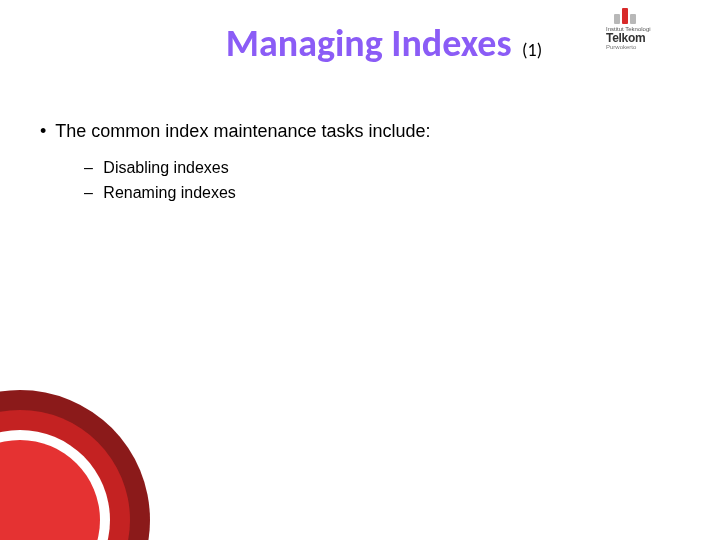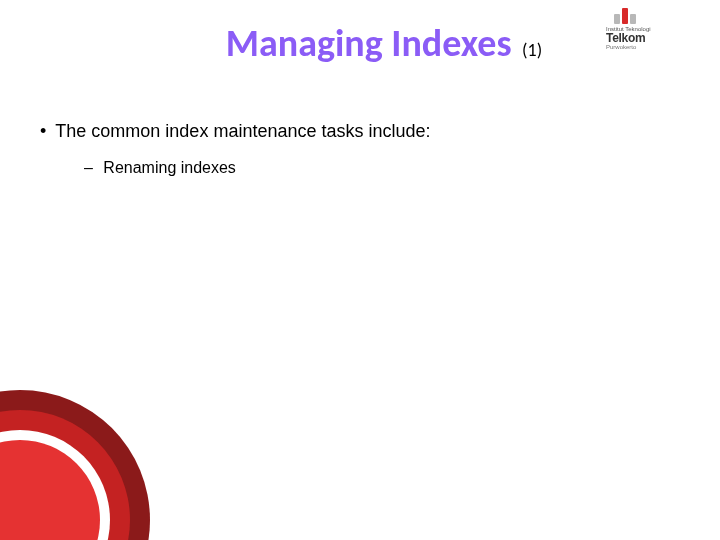--- a/index.html
+++ b/index.html
@@ -164,6 +164,7 @@
   <div class="content">
     <div class="bullet-main">The common index maintenance tasks include:</div>
     <ul class="sub-list">
+      <li class="sub-item">Disabling indexes</li>
       <li class="sub-item">Renaming indexes</li>
     </ul>
   </div>

